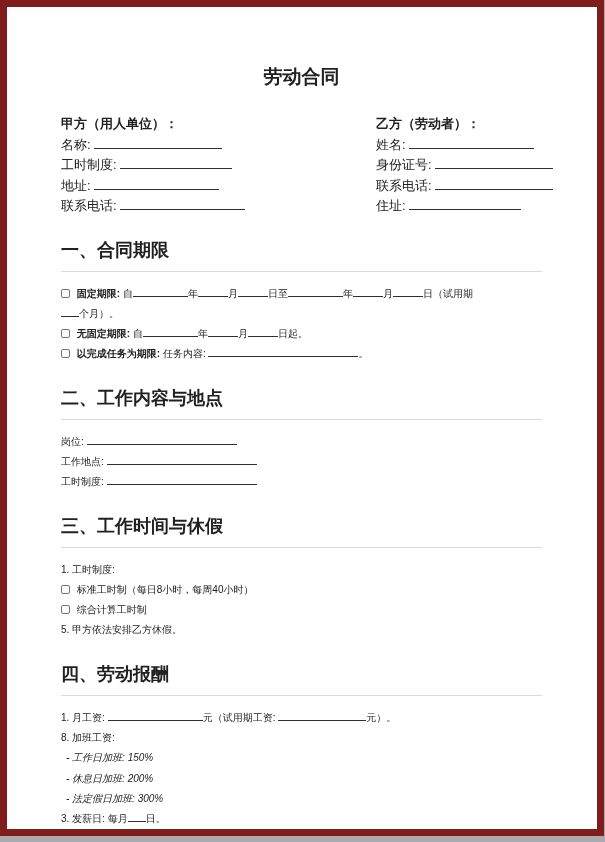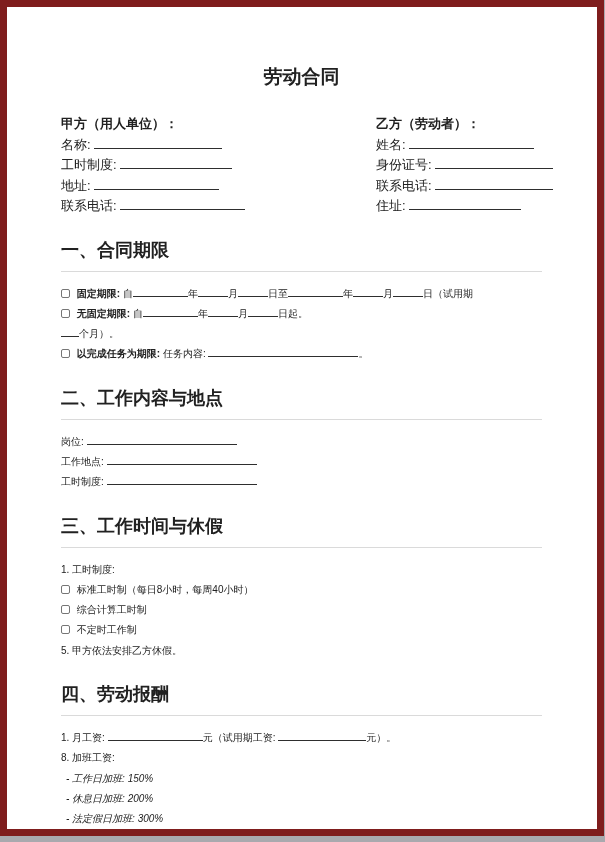--- a/index.html
+++ b/index.html
@@ -104,12 +104,12 @@
     <span>自</span><span class="blank bw-55"></span><span>年</span><span class="blank bw-30"></span><span>月</span><span class="blank bw-30"></span><span>日至</span><span class="blank bw-55"></span><span>年</span><span class="blank bw-30"></span><span>月</span><span class="blank bw-30"></span><span>日（试用期</span>
   </div>
   <div class="line">
+    <span class="blank bw-18"></span><span>个月）。</span>
+  </div>
+  <div class="line">
     <span class="cb"></span>
     <span class="b">无固定期限:</span>
     <span>自</span><span class="blank bw-55"></span><span>年</span><span class="blank bw-30"></span><span>月</span><span class="blank bw-30"></span><span>日起。</span>
-  </div>
-  <div class="line">
-    <span class="blank bw-18"></span><span>个月）。</span>
   </div>
   <div class="line">
     <span class="cb"></span>

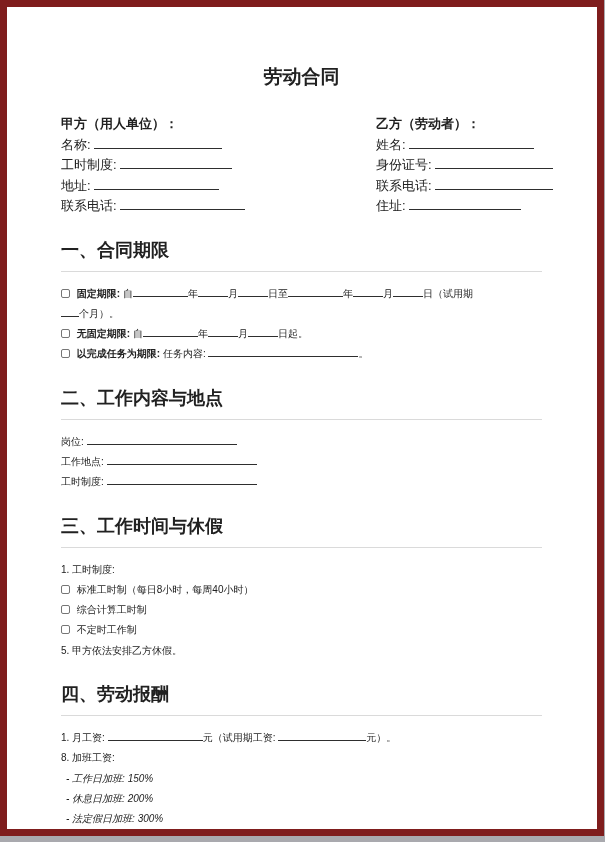--- a/index.html
+++ b/index.html
@@ -142,10 +142,6 @@
     <span class="cb"></span>
     <span>综合计算工时制</span>
   </div>
-  <div class="line">
-    <span class="cb"></span>
-    <span>不定时工作制</span>
-  </div>
   <div class="line">5. 甲方依法安排乙方休假。</div>
 
   <h2 class="sec">四、劳动报酬</h2>

